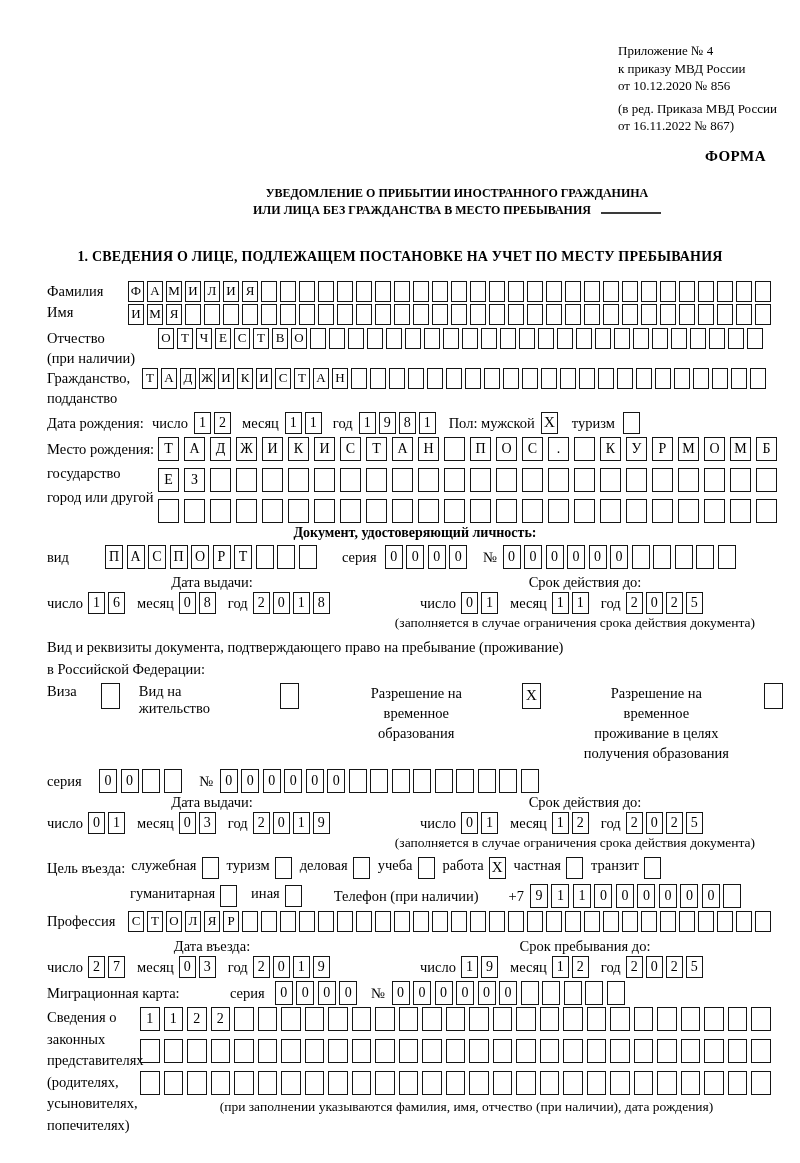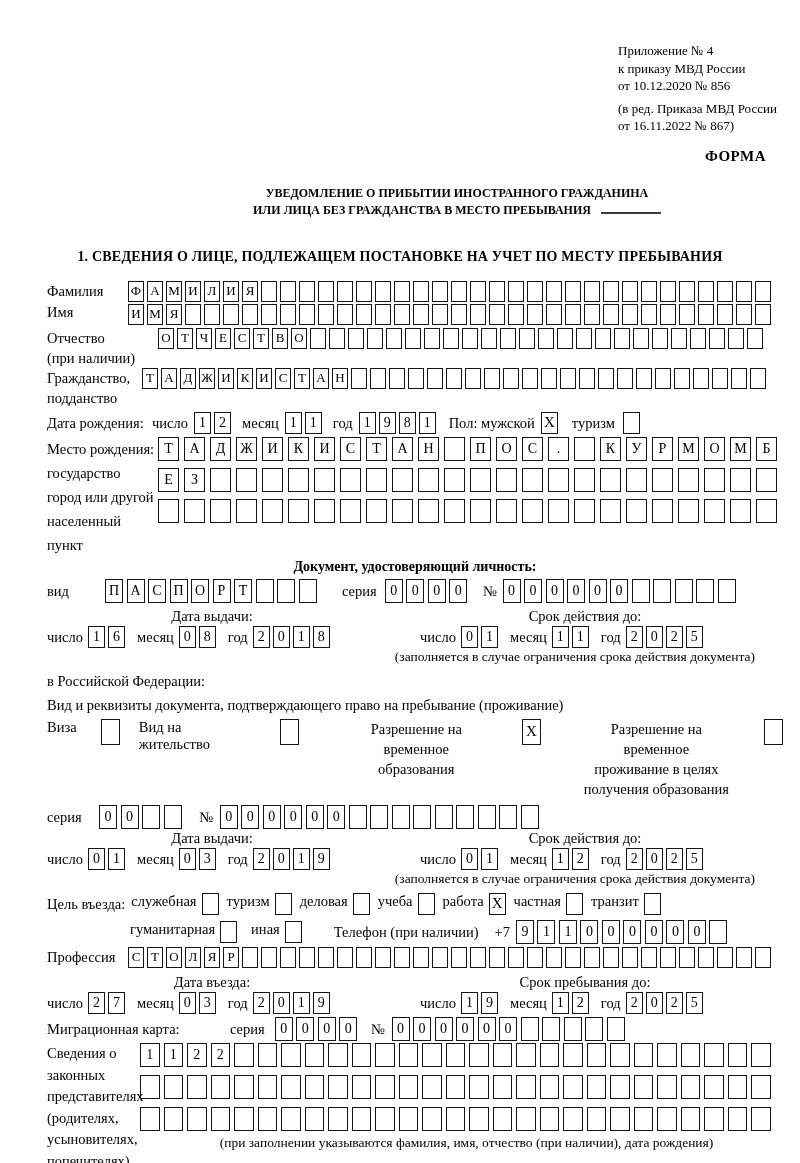--- a/index.html
+++ b/index.html
@@ -261,7 +261,6 @@
         <div style="line-height:24px;">Место рождения:</div>
         <div style="line-height:24px;">государство</div>
         <div style="line-height:24px;">город или другой</div>
-        <div style="line-height:24px;">населенный пункт</div>
       </div>
       <div>
         <div class="cells bg" style="margin-bottom:7px;">

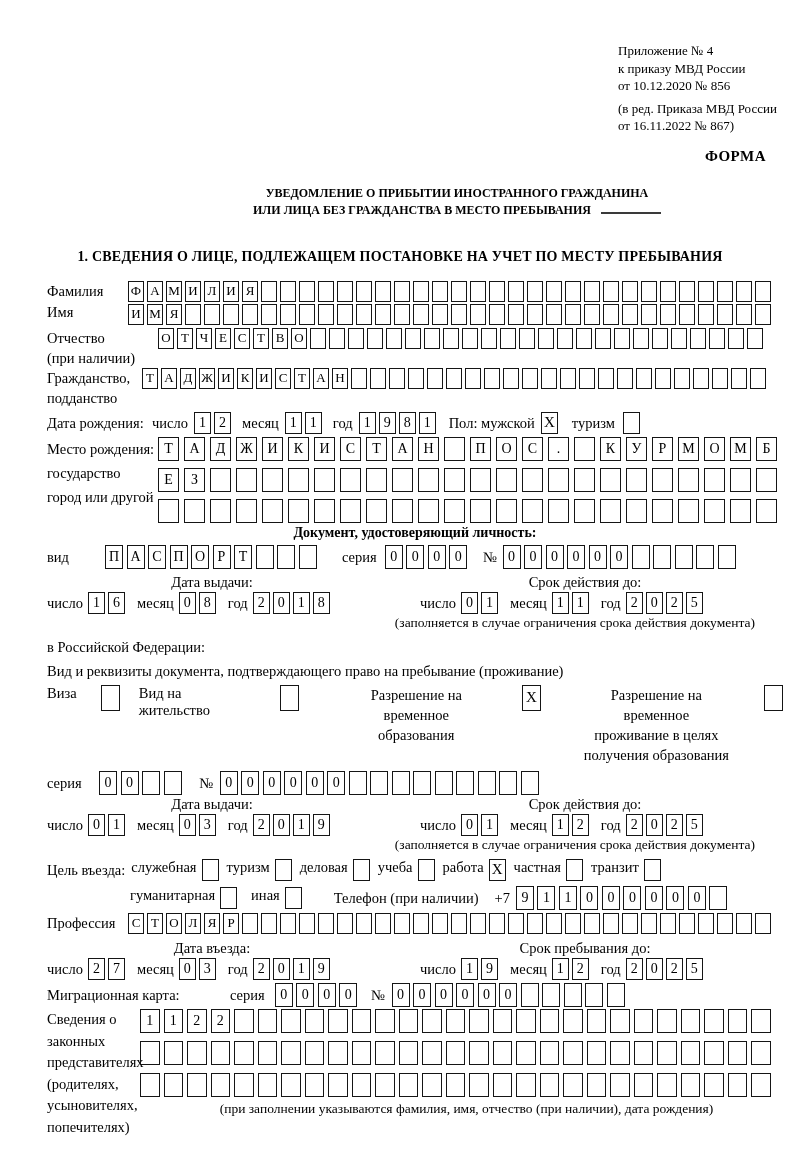--- a/index.html
+++ b/index.html
@@ -435,8 +435,8 @@
     </div>
     <div class="note" style="margin-bottom:5px;">(заполняется в случае ограничения срока действия документа)</div>
 
+    <div style="line-height:22px;">Вид и реквизиты документа, подтверждающего право на пребывание (проживание)</div>
     <div style="line-height:22px;margin-bottom:2px;">в Российской Федерации:</div>
-    <div style="line-height:22px;">Вид и реквизиты документа, подтверждающего право на пребывание (проживание)</div>
 
     <div class="ckgrid">
       <span style="margin-right:5px;">Виза</span>

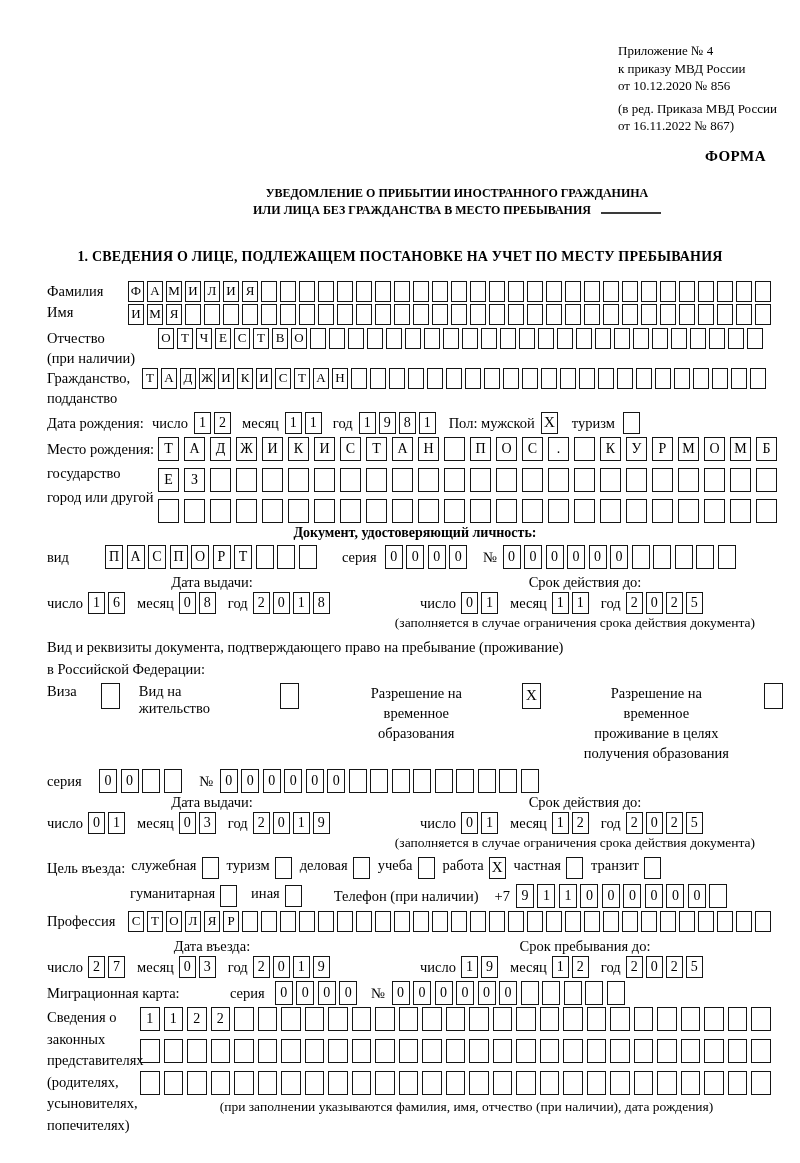--- a/index.html
+++ b/index.html
@@ -577,7 +577,7 @@
           <span class="t">иная</span>
           <span class="cbox small"></span>
         </span>
-      <span style="margin-left:24px;margin-right:16px;">Телефон (при наличии)</span>
+      <span style="margin-left:24px;margin-right:30px;">Телефон (при наличии)</span>
       <span style="margin-right:6px;">+7</span>
       <span class="cells md">
           <span class="cell">9</span>

